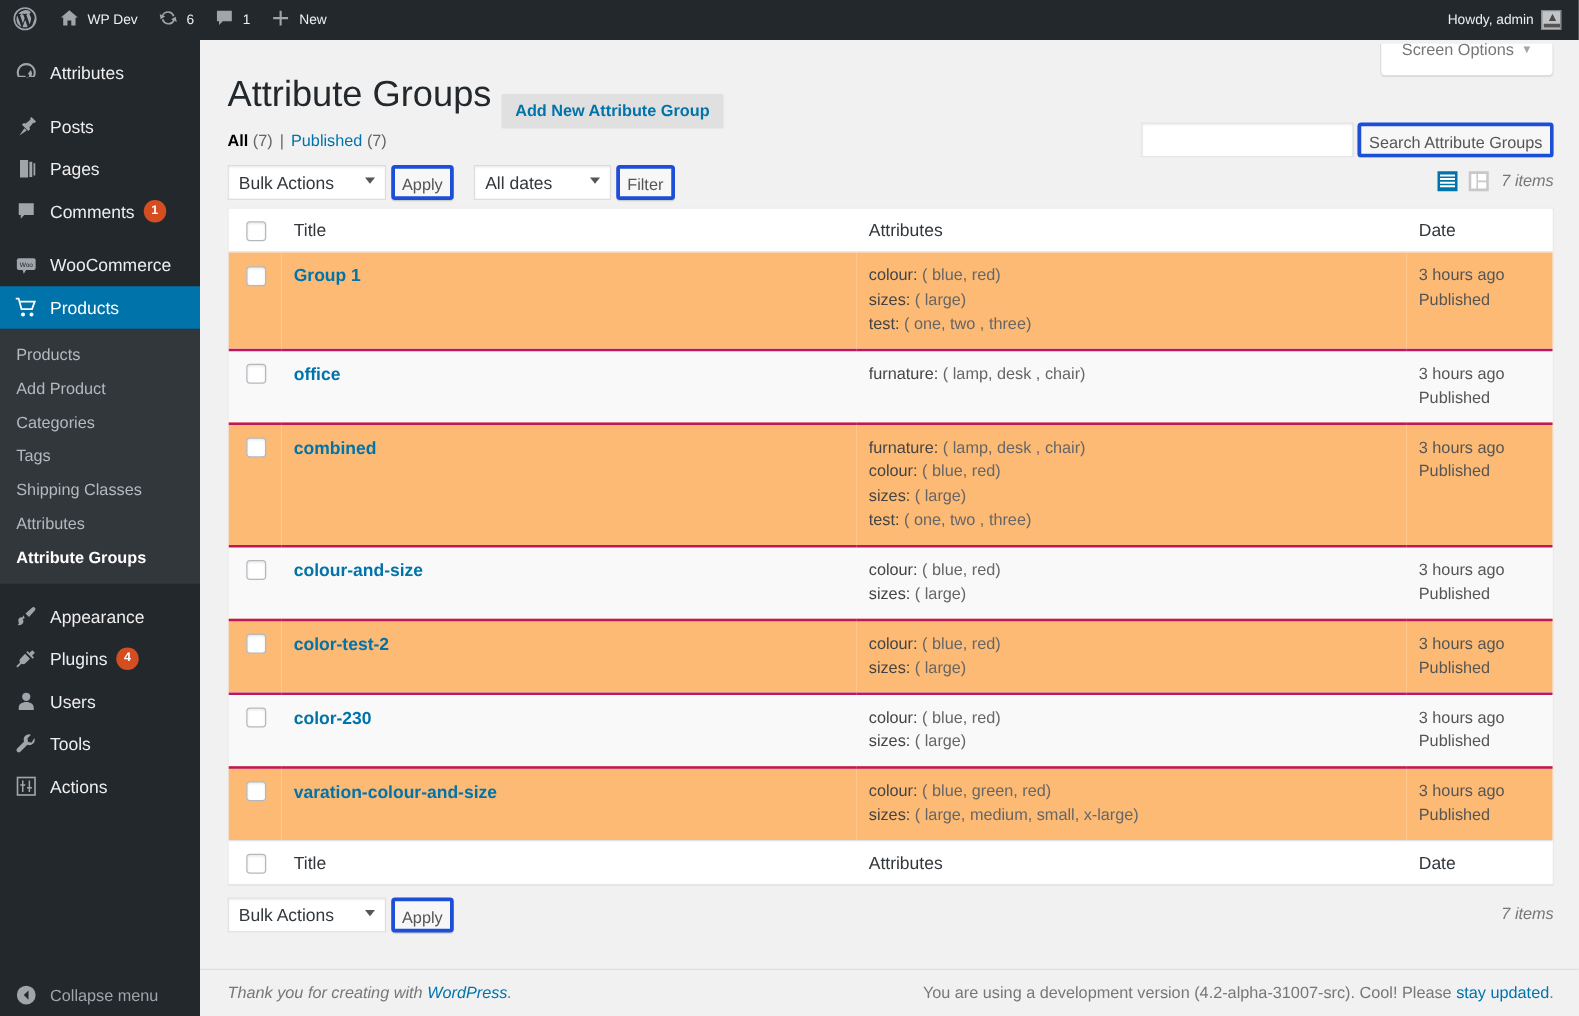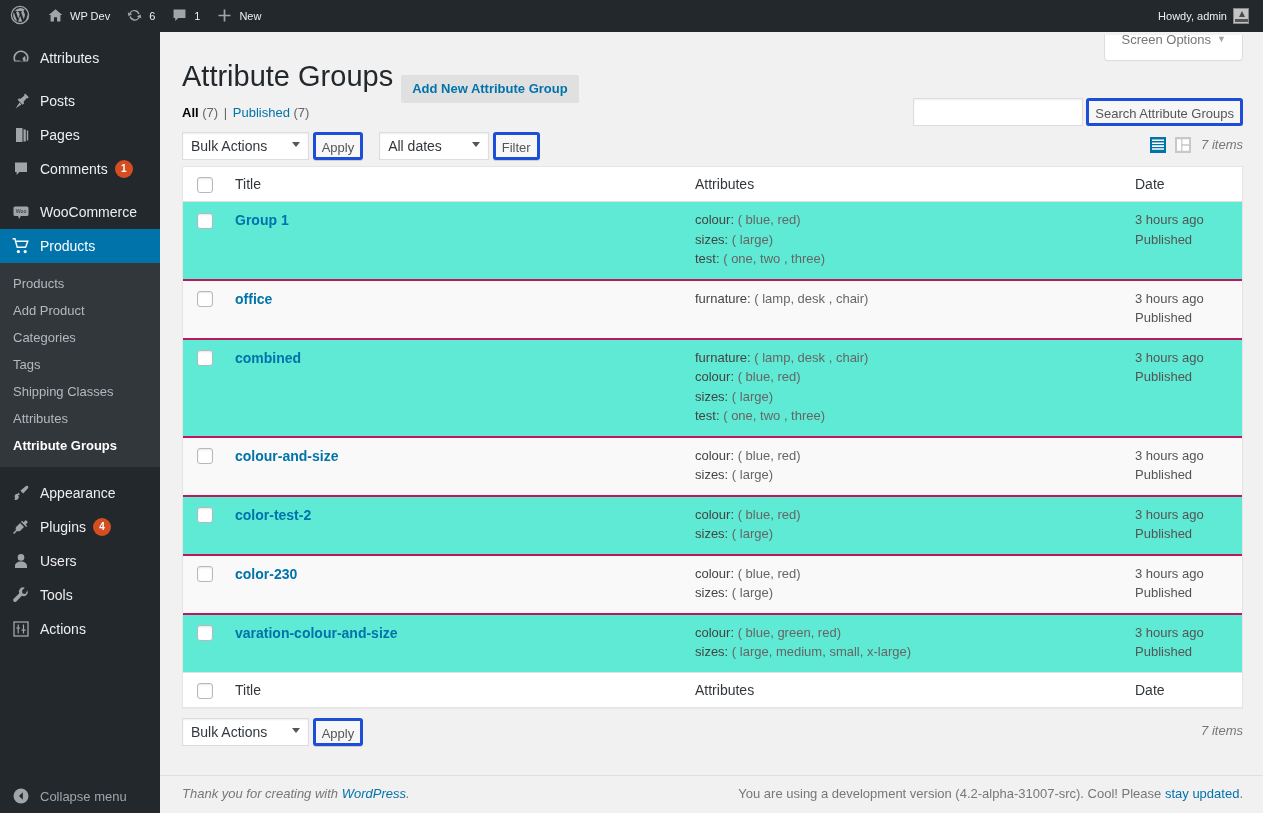--- a/index.html
+++ b/index.html
@@ -316,7 +316,7 @@
     line-height: 1.5;
     color: #555;
   }
-  table.wp-list-table tbody tr { background: #5eead4; }
+  table.wp-list-table tbody tr { background: #fdba74; }
   table.wp-list-table tbody tr.alt { background: #f9f9f9; }
   table.wp-list-table tbody tr td { border-top: 2px solid #be185d; }
   table.wp-list-table tbody tr:first-child td { border-top: none; }

